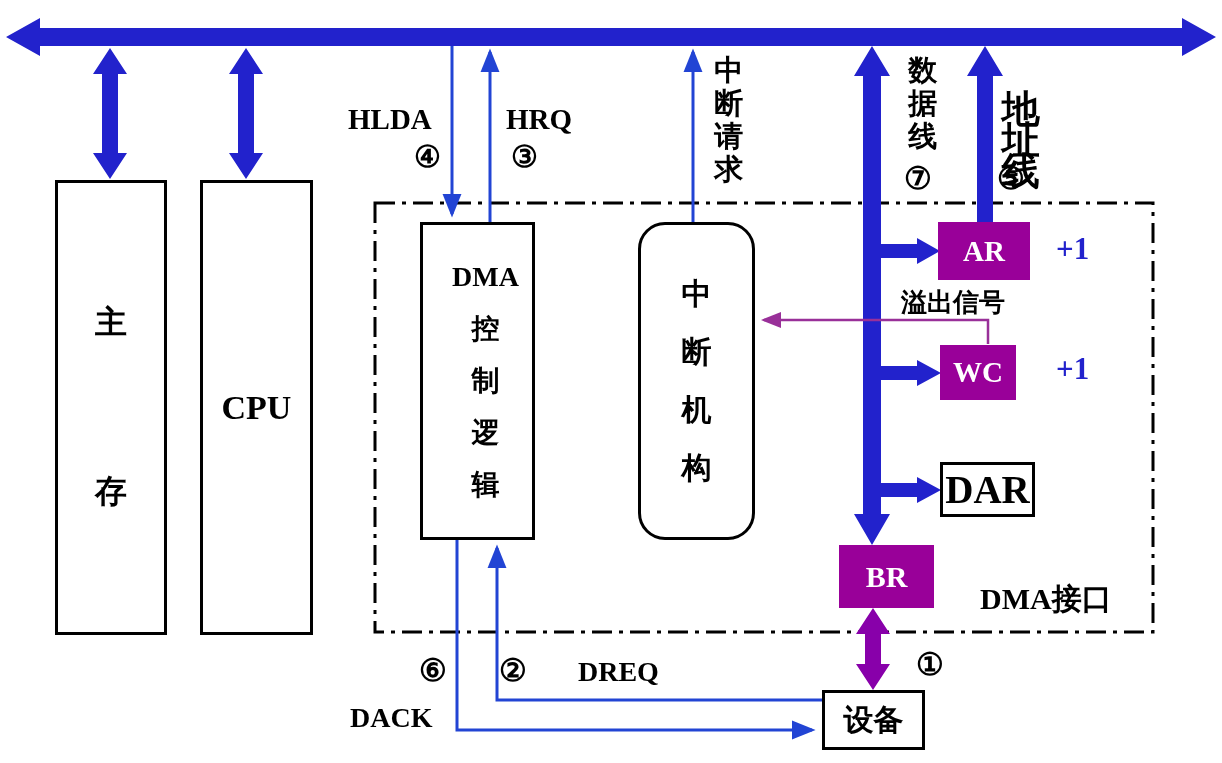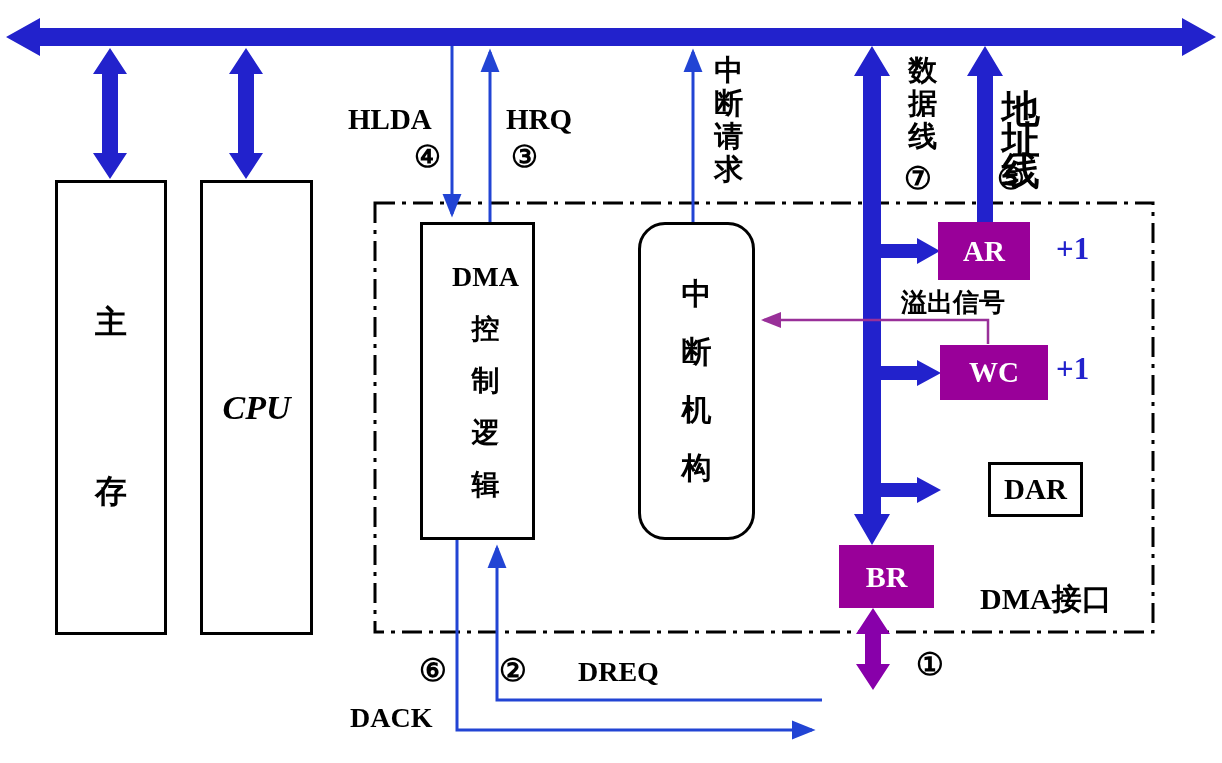--- a/index.html
+++ b/index.html
@@ -89,7 +89,7 @@
     <span>AR</span>
   </div>
 
-  <div class="box purple" style="left:940px;top:345px;width:108px;height:55px;font-size:29px;">
+  <div class="box purple" style="left:940px;top:345px;width:76px;height:55px;font-size:29px;">
     <span>WC</span>
   </div>
 

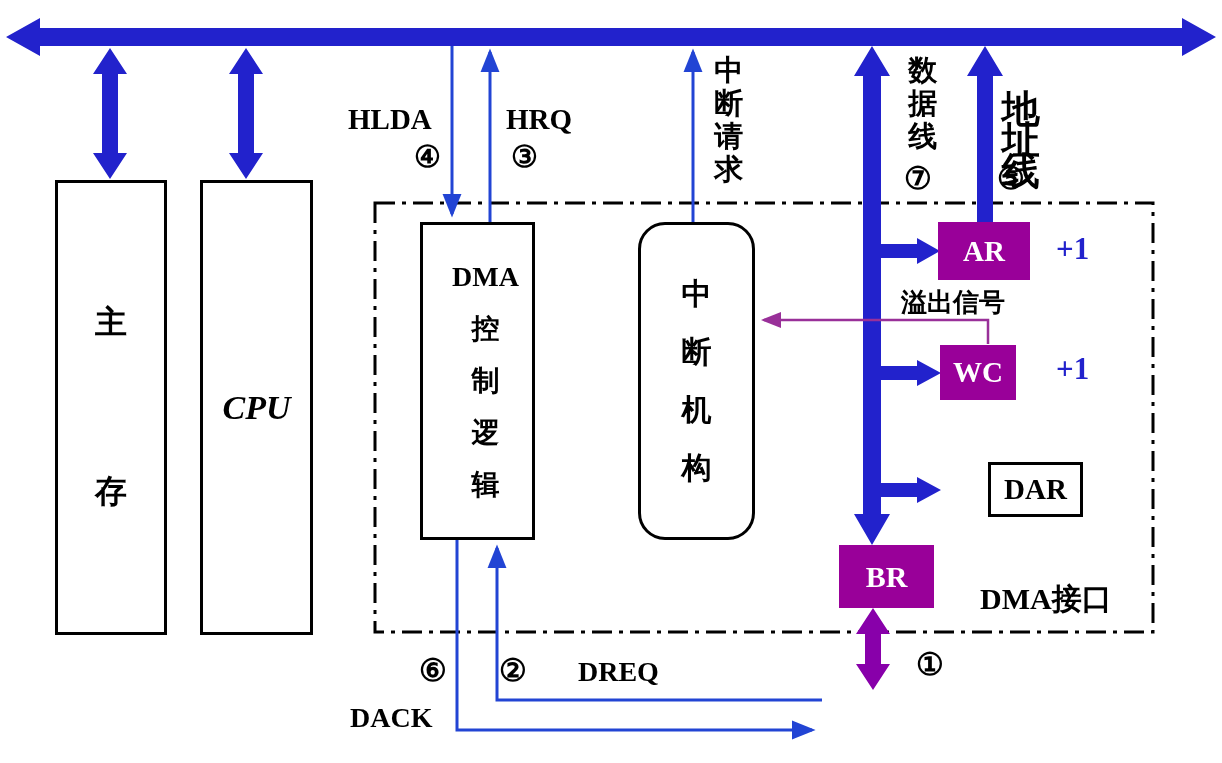--- a/index.html
+++ b/index.html
@@ -72,7 +72,7 @@
     <span>存</span>
   </div>
 
-  <div class="box" style="left:200px;top:180px;width:113px;height:455px;font-size:34px;font-style:italic;">
+  <div class="box" style="left:200px;top:180px;width:113px;height:455px;font-size:34px;">
     <span>CPU</span>
   </div>
 

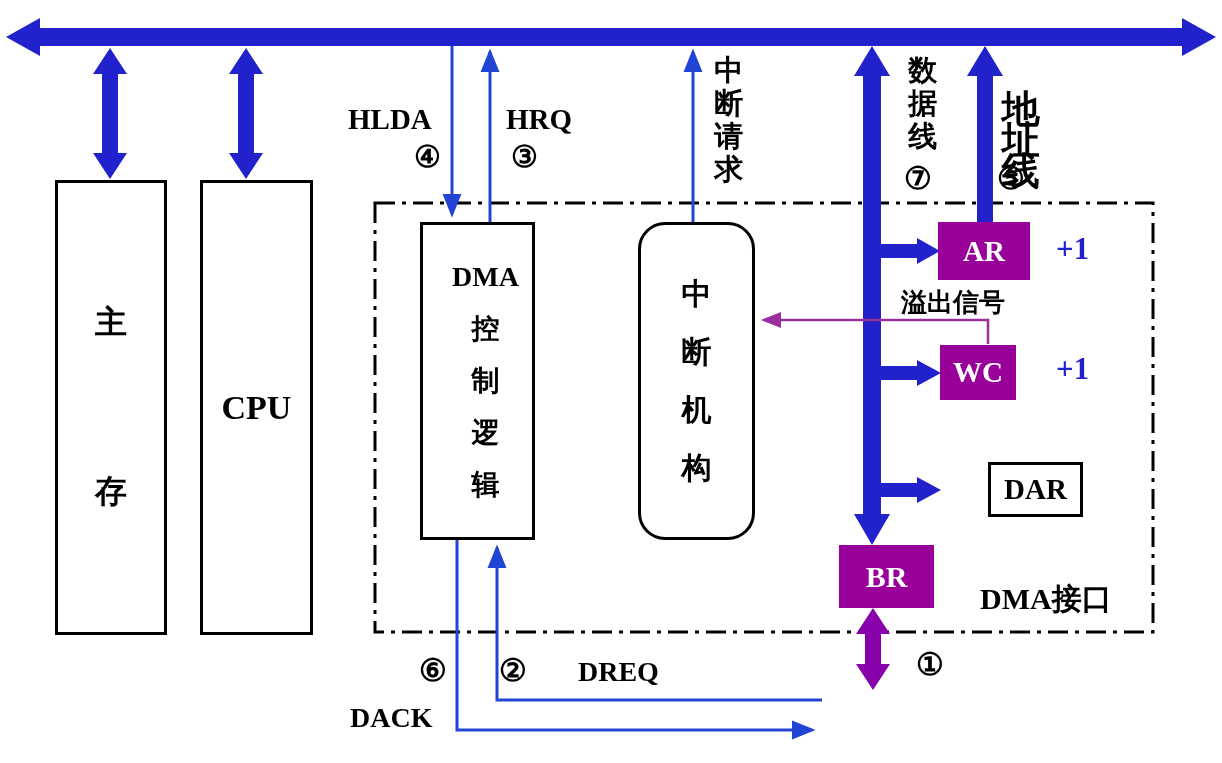--- a/index.html
+++ b/index.html
@@ -93,7 +93,7 @@
     <span>WC</span>
   </div>
 
-  <div class="box" style="left:988px;top:462px;width:95px;height:55px;font-size:29px;">
+  <div class="box" style="left:940px;top:462px;width:95px;height:55px;font-size:39px;">
     <span>DAR</span>
   </div>
 

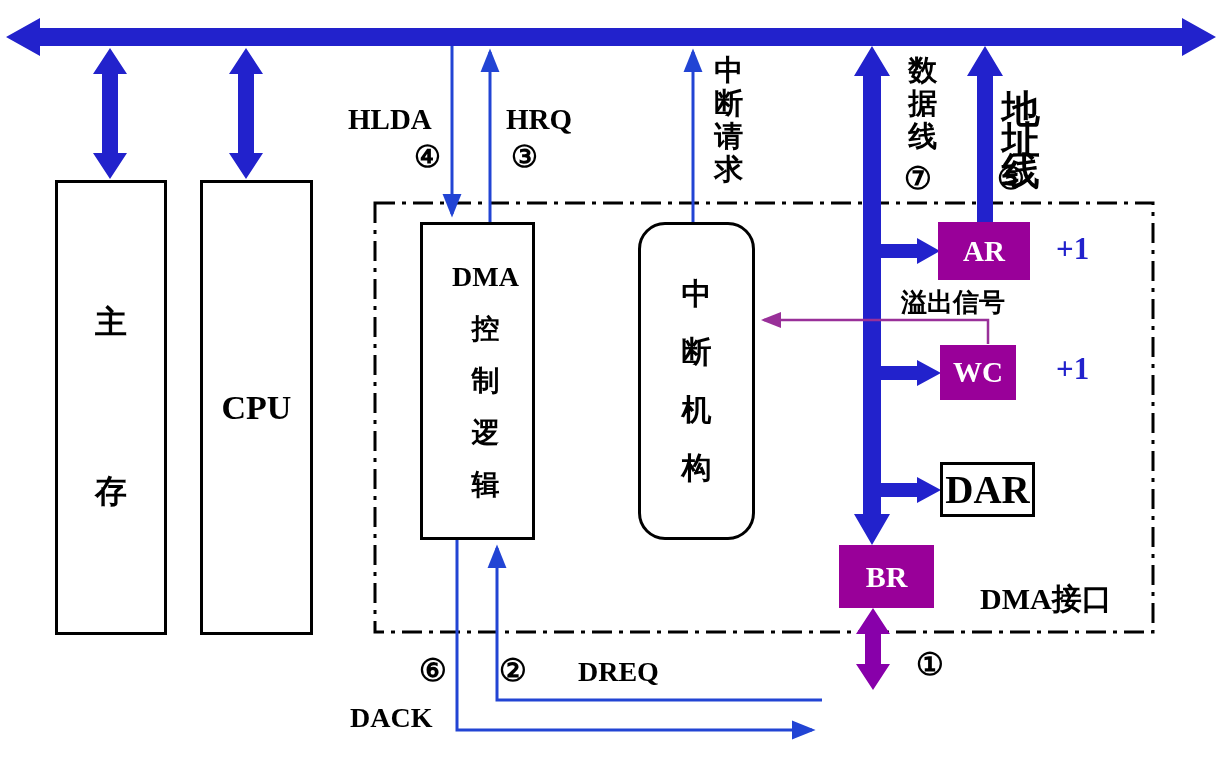--- a/index.html
+++ b/index.html
@@ -101,6 +101,9 @@
     <span>BR</span>
   </div>
 
+  <div class="box" style="left:822px;top:690px;width:103px;height:60px;font-size:30px;">
+    <span>设备</span>
+  </div>
 
   <div class="lbl" style="left:348px;top:103px;font-size:29px;">HLDA</div>
   <div class="lbl" style="left:414px;top:139px;font-size:30px;">④</div>

